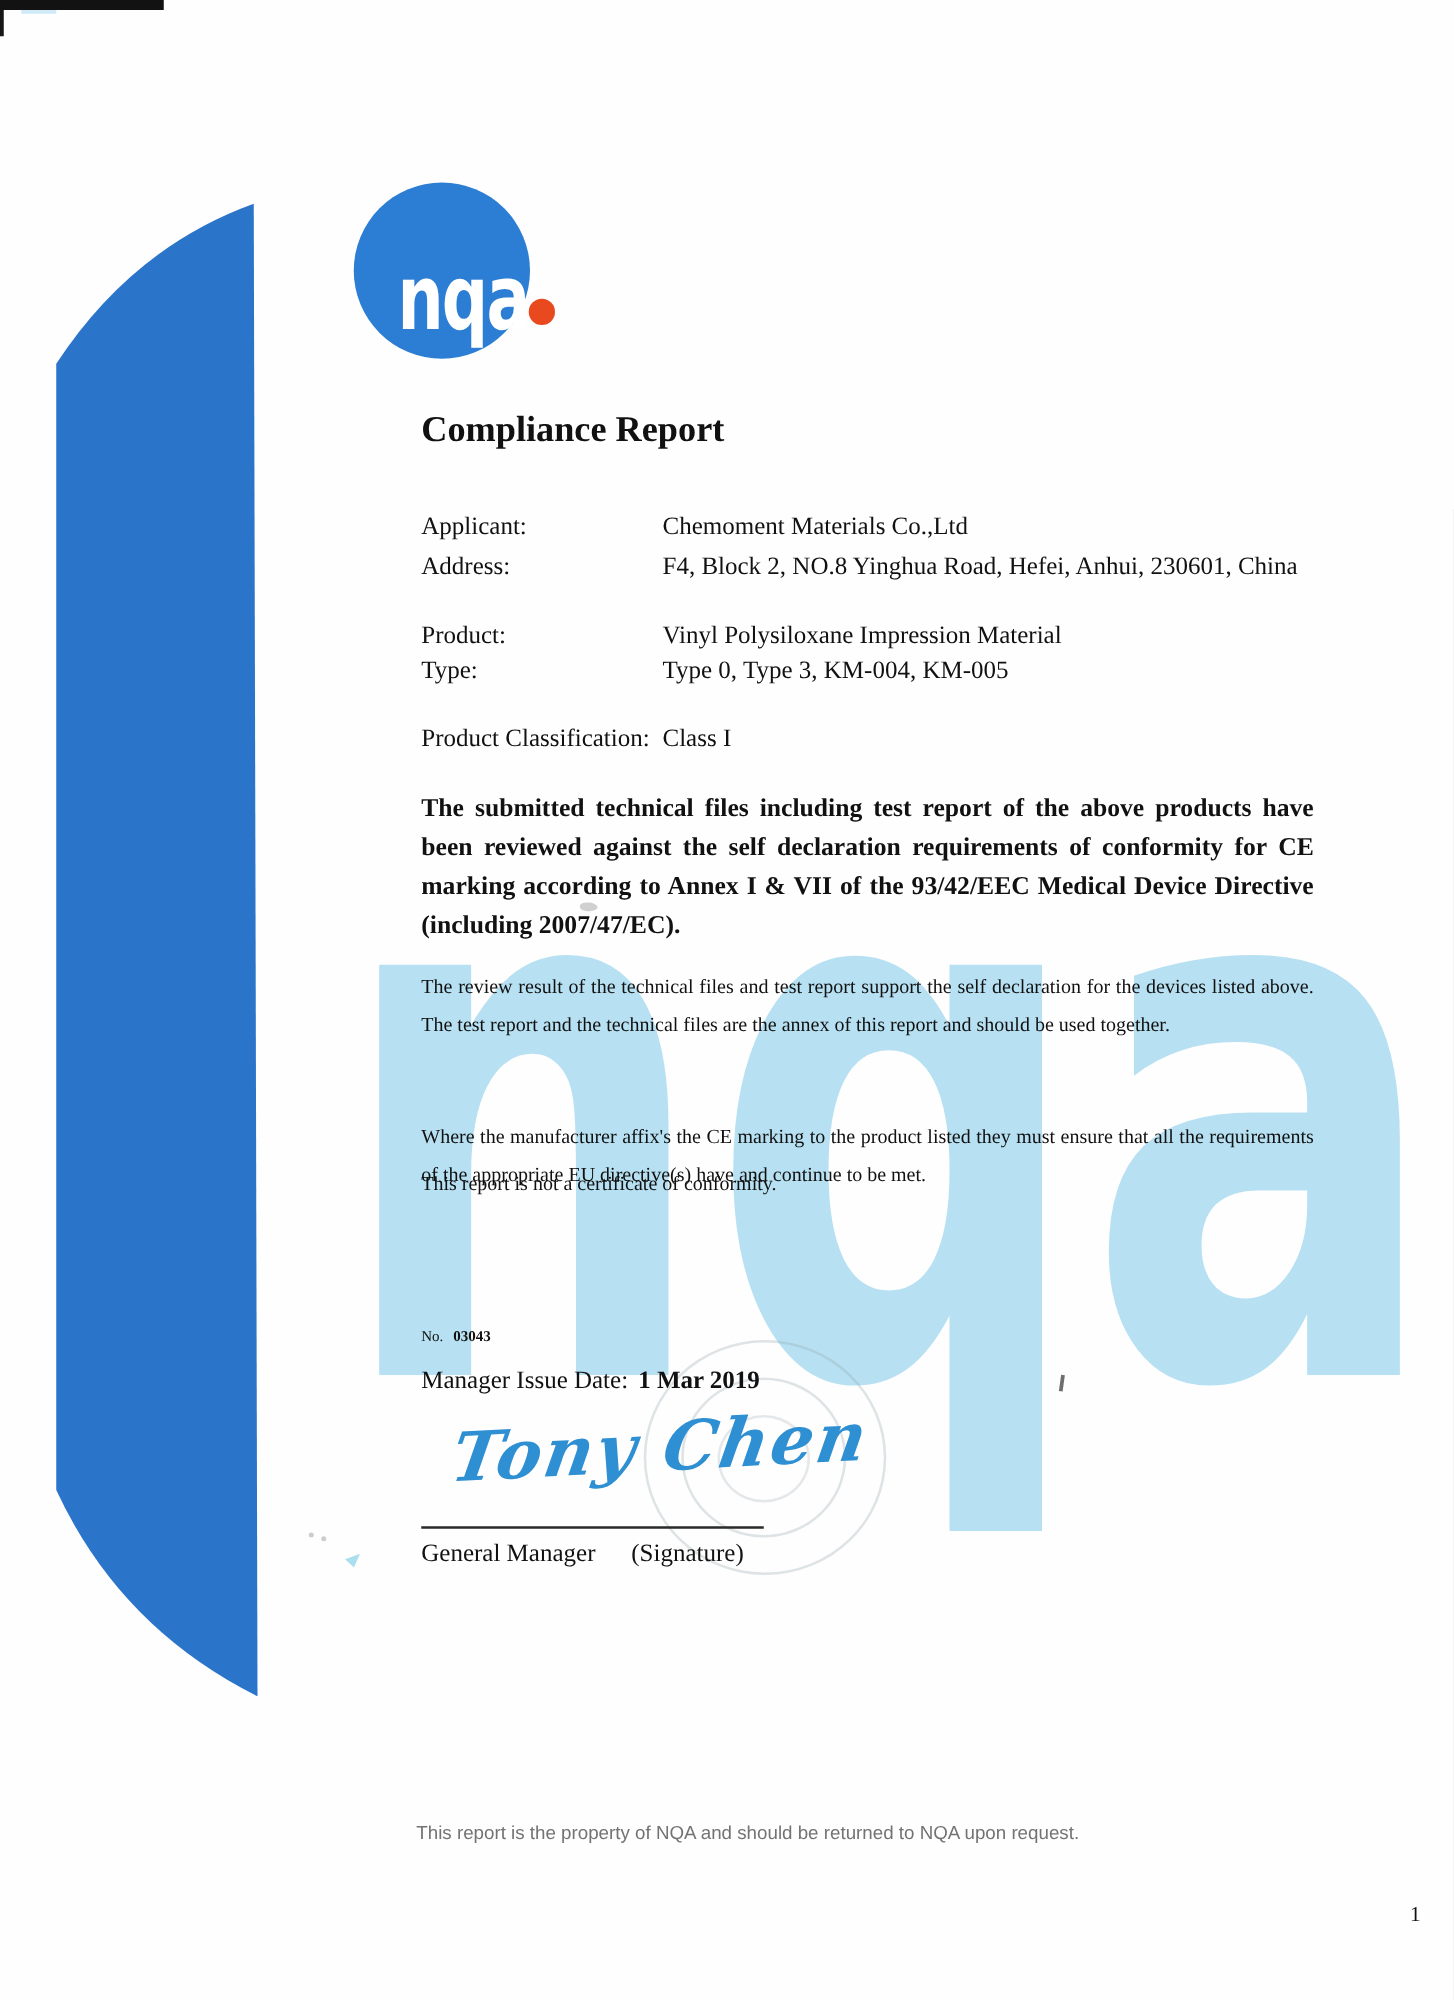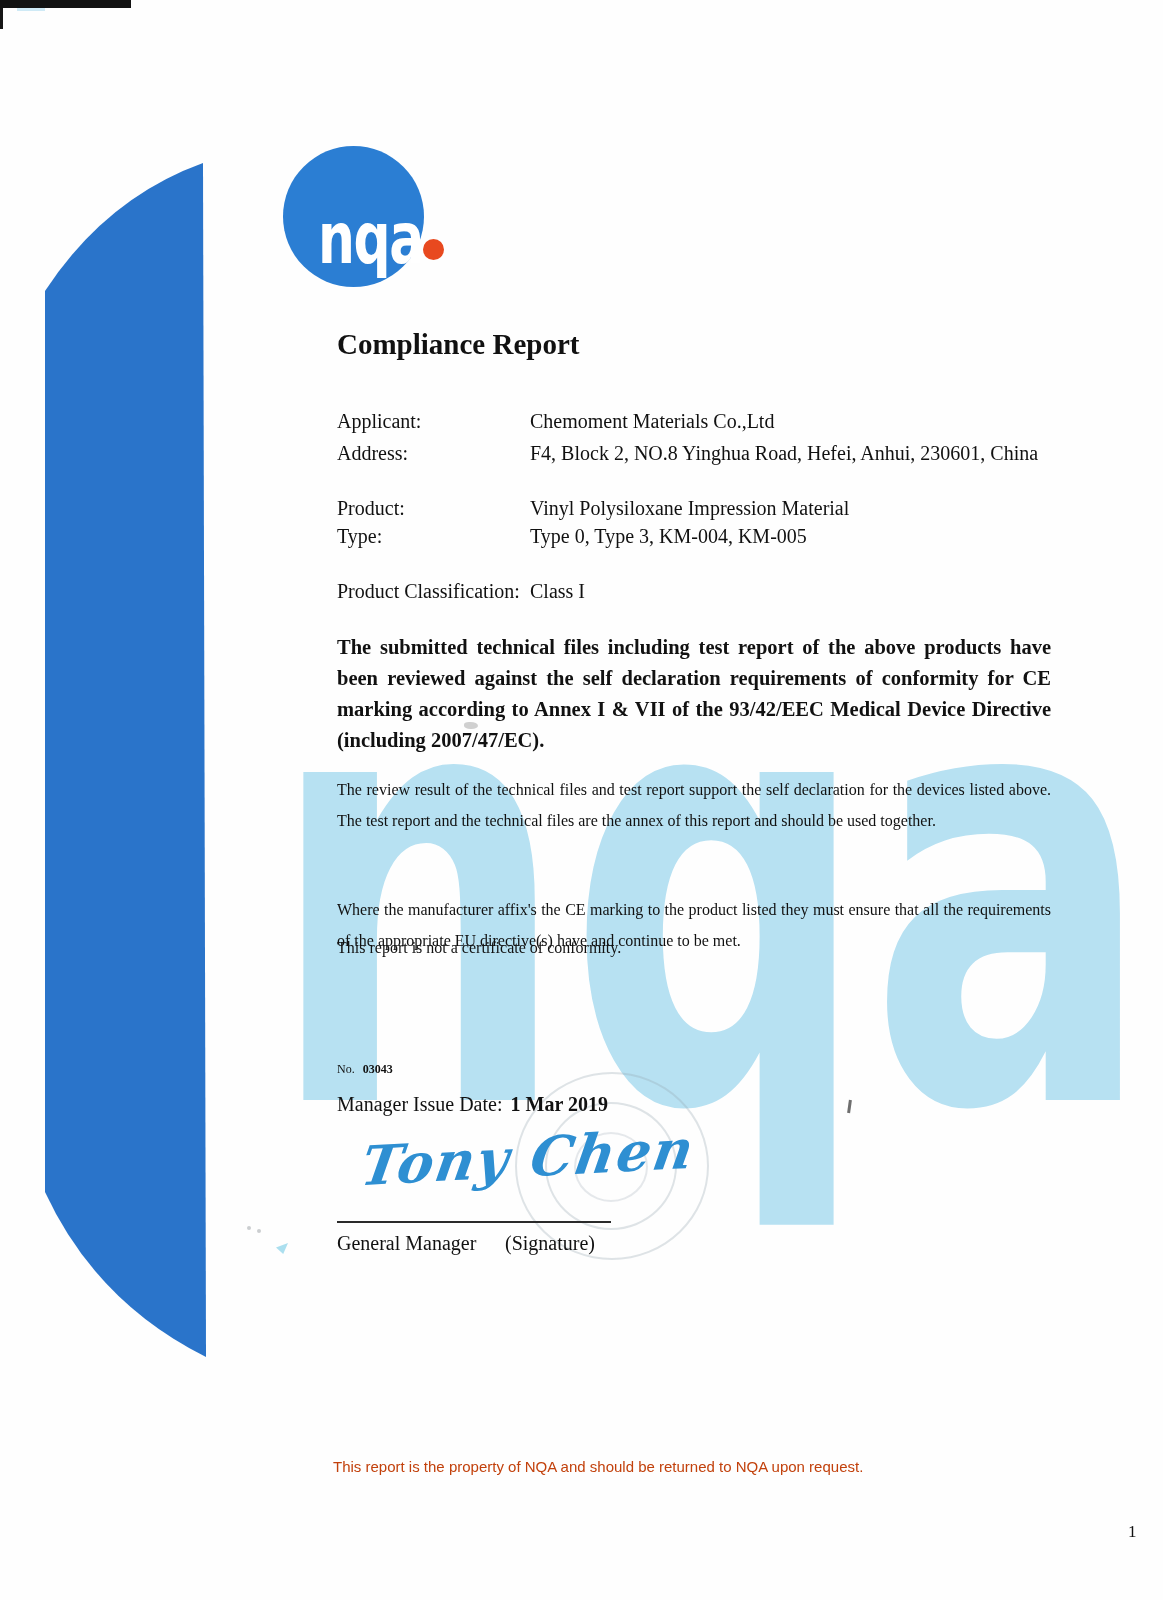--- a/index.html
+++ b/index.html
@@ -50,7 +50,7 @@
   .sig-line{position:absolute;left:337px;top:1221px;width:274px;height:2px;background:#2a2a2a;}
   .role-line{position:absolute;left:337px;top:1232px;font-size:20px;}
   .role-line .sig-label{position:absolute;left:168px;top:0;}
-  .footer{position:absolute;left:333px;top:1458px;font-family:"Liberation Sans",sans-serif;font-size:15px;color:#c2410c;}
+  .footer{position:absolute;left:333px;top:1458px;font-family:"Liberation Sans",sans-serif;font-size:15px;color:#737373;}
   .pagenum{position:absolute;left:1128px;top:1522px;font-size:17px;}
   
   .artifact{position:absolute;z-index:5;}

